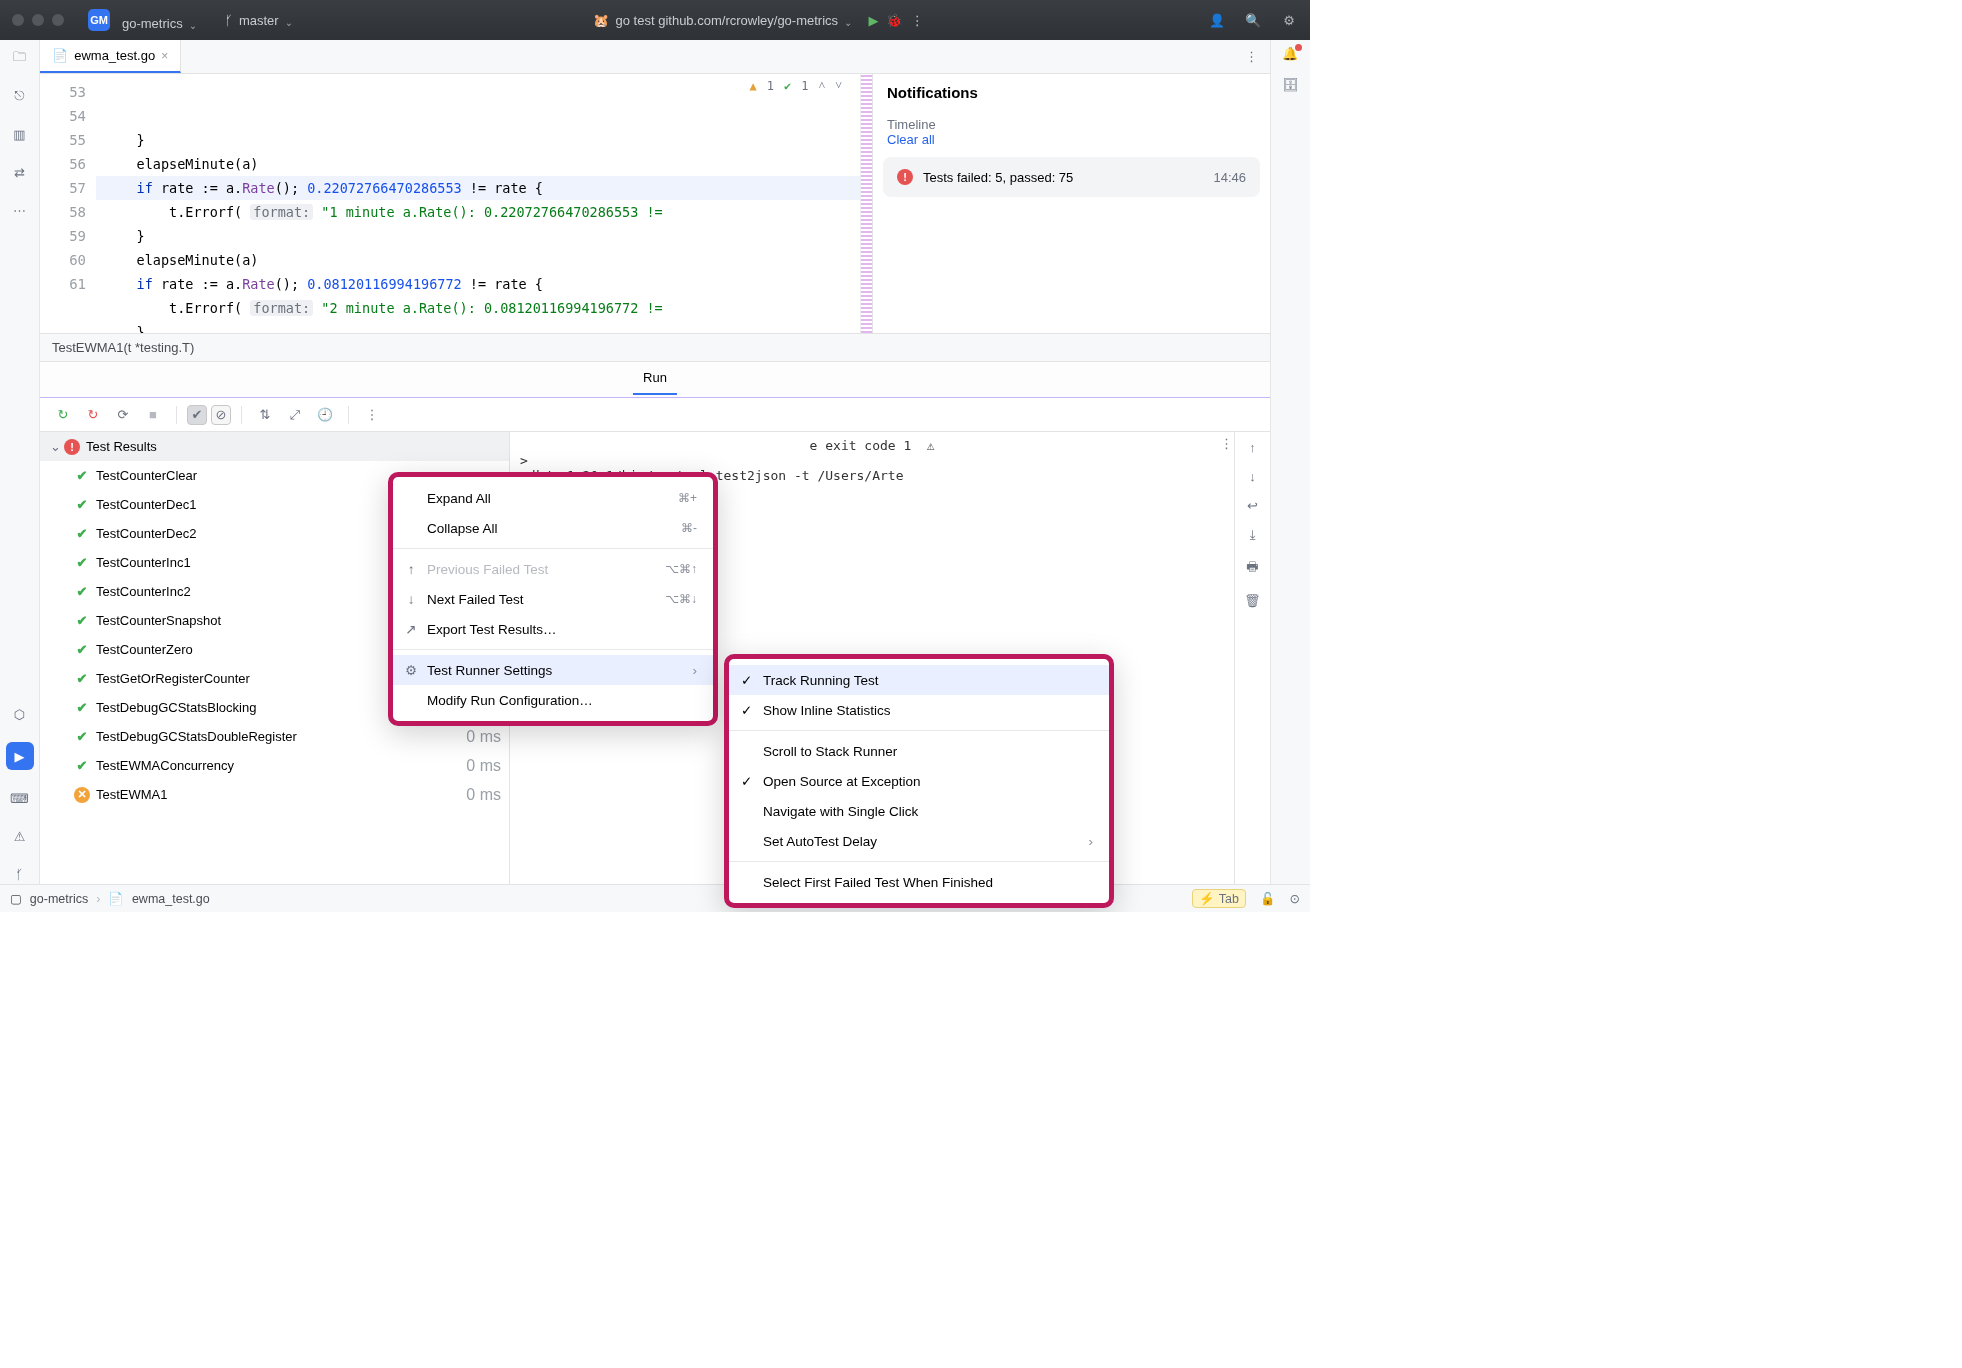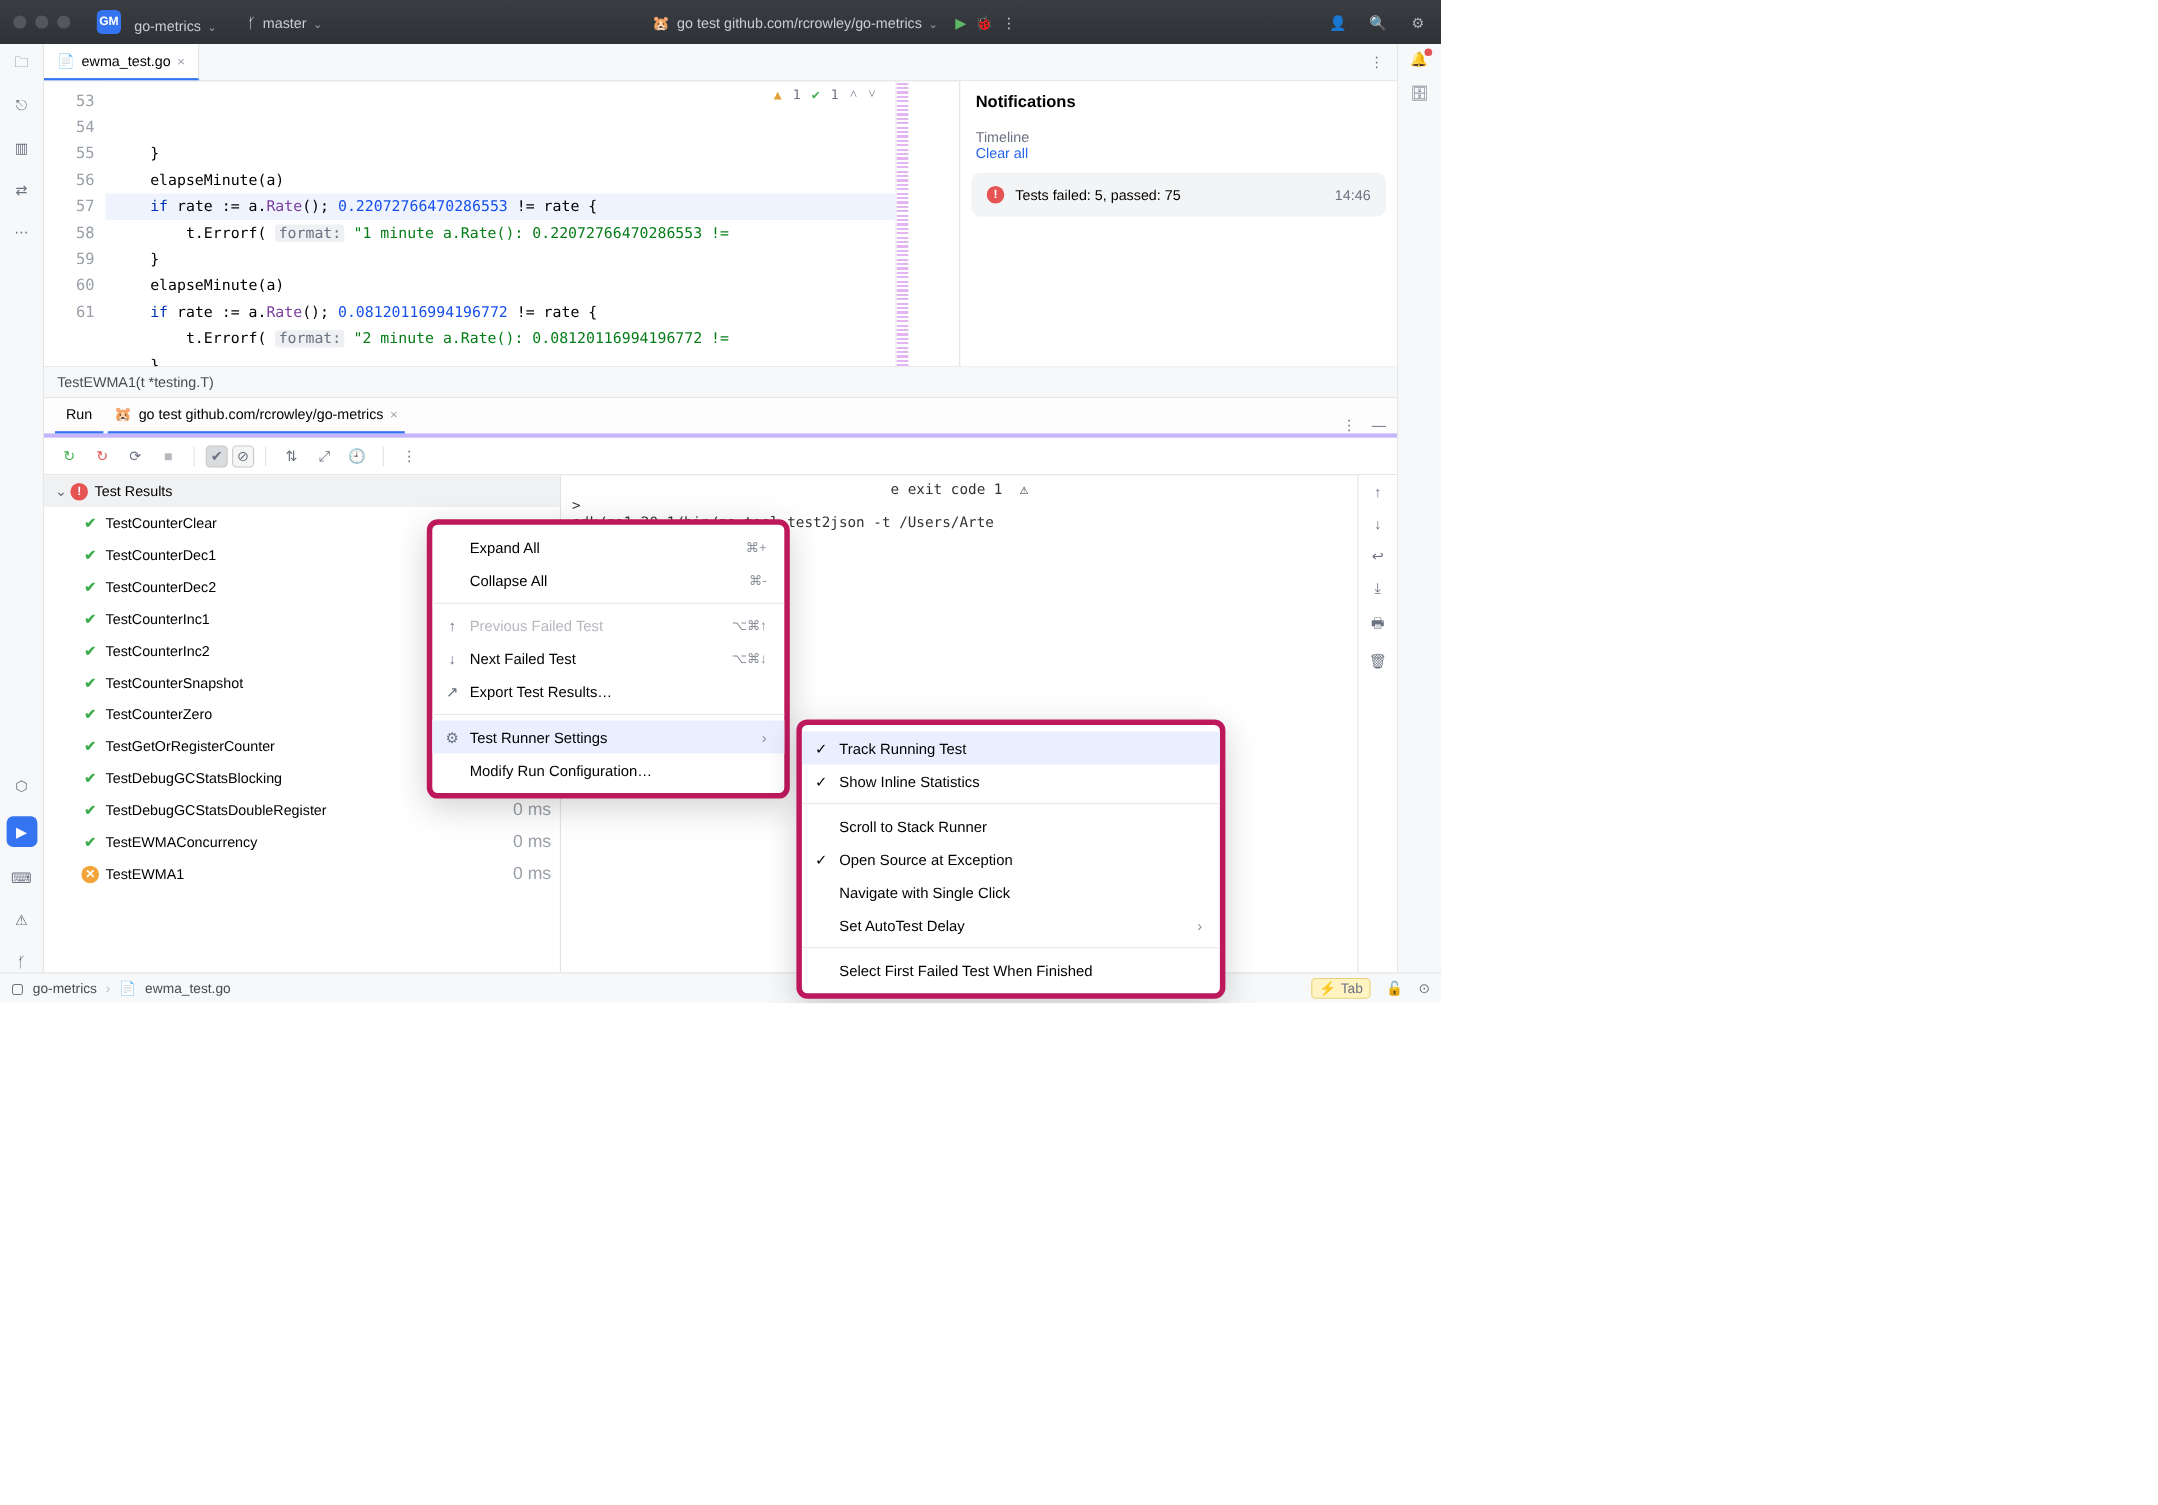--- a/index.html
+++ b/index.html
@@ -112,7 +112,7 @@
 
 .notifications {
   width:398px; border-left:1px solid #e3e3e3; background:#fff;
-  display:flex; flex-direction:column;margin-left:46px;
+  display:flex; flex-direction:column;
 }
 .notif-head { padding:10px 14px; font-weight:600; font-size:15px;}
 .notif-sub { display:flex; justify-content:space-between; padding:6px 14px 10px; color:#6b7280;flex-direction:column;}

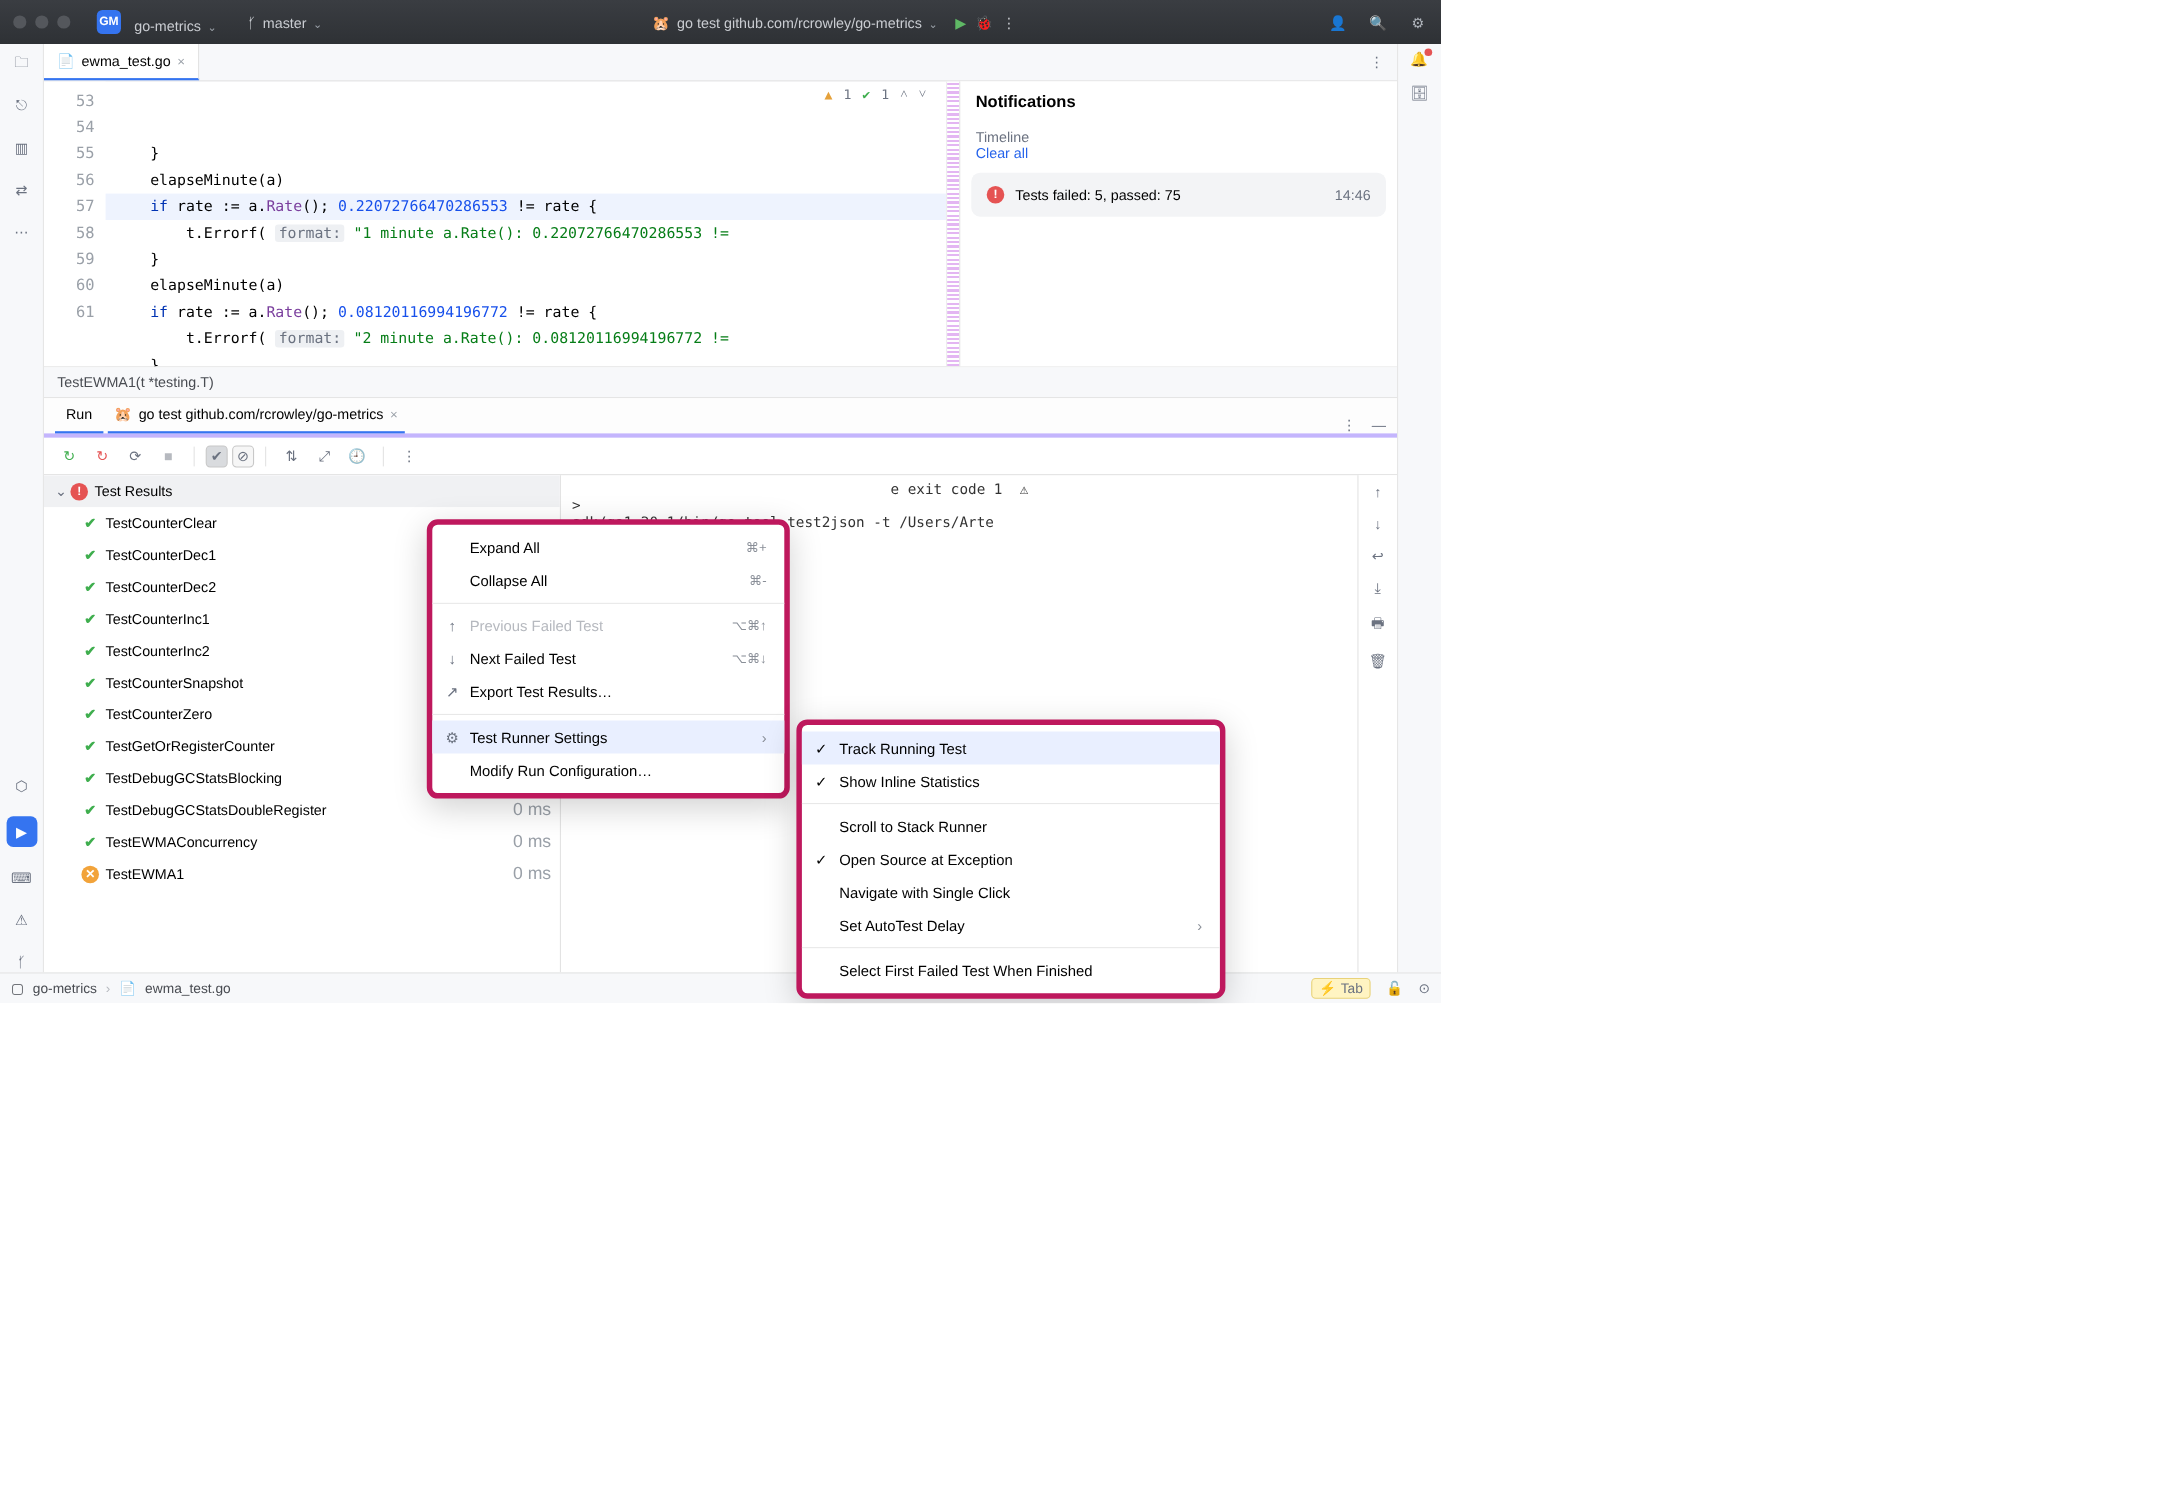--- a/index.html
+++ b/index.html
@@ -134,8 +134,8 @@
 
 .runwin { flex:1; display:flex; flex-direction:column; min-height:0;}
 .run-tabs {
-  height:36px; display:flex; align-items:flex-end; gap:4px; padding:0 10px;
-  border-bottom:4px solid #c4b5fd; background:#fdfdfd;
+  height:36px; display:flex; align-items:center; gap:4px; padding:0 10px;
+  border-bottom:1px solid #c4b5fd; background:#fdfdfd;flex-direction:column;
 }
 .run-tabs .rt { padding:8px 10px; }
 .run-tabs .rt.active { border-bottom:2px solid #3574f0; color:#000; }

